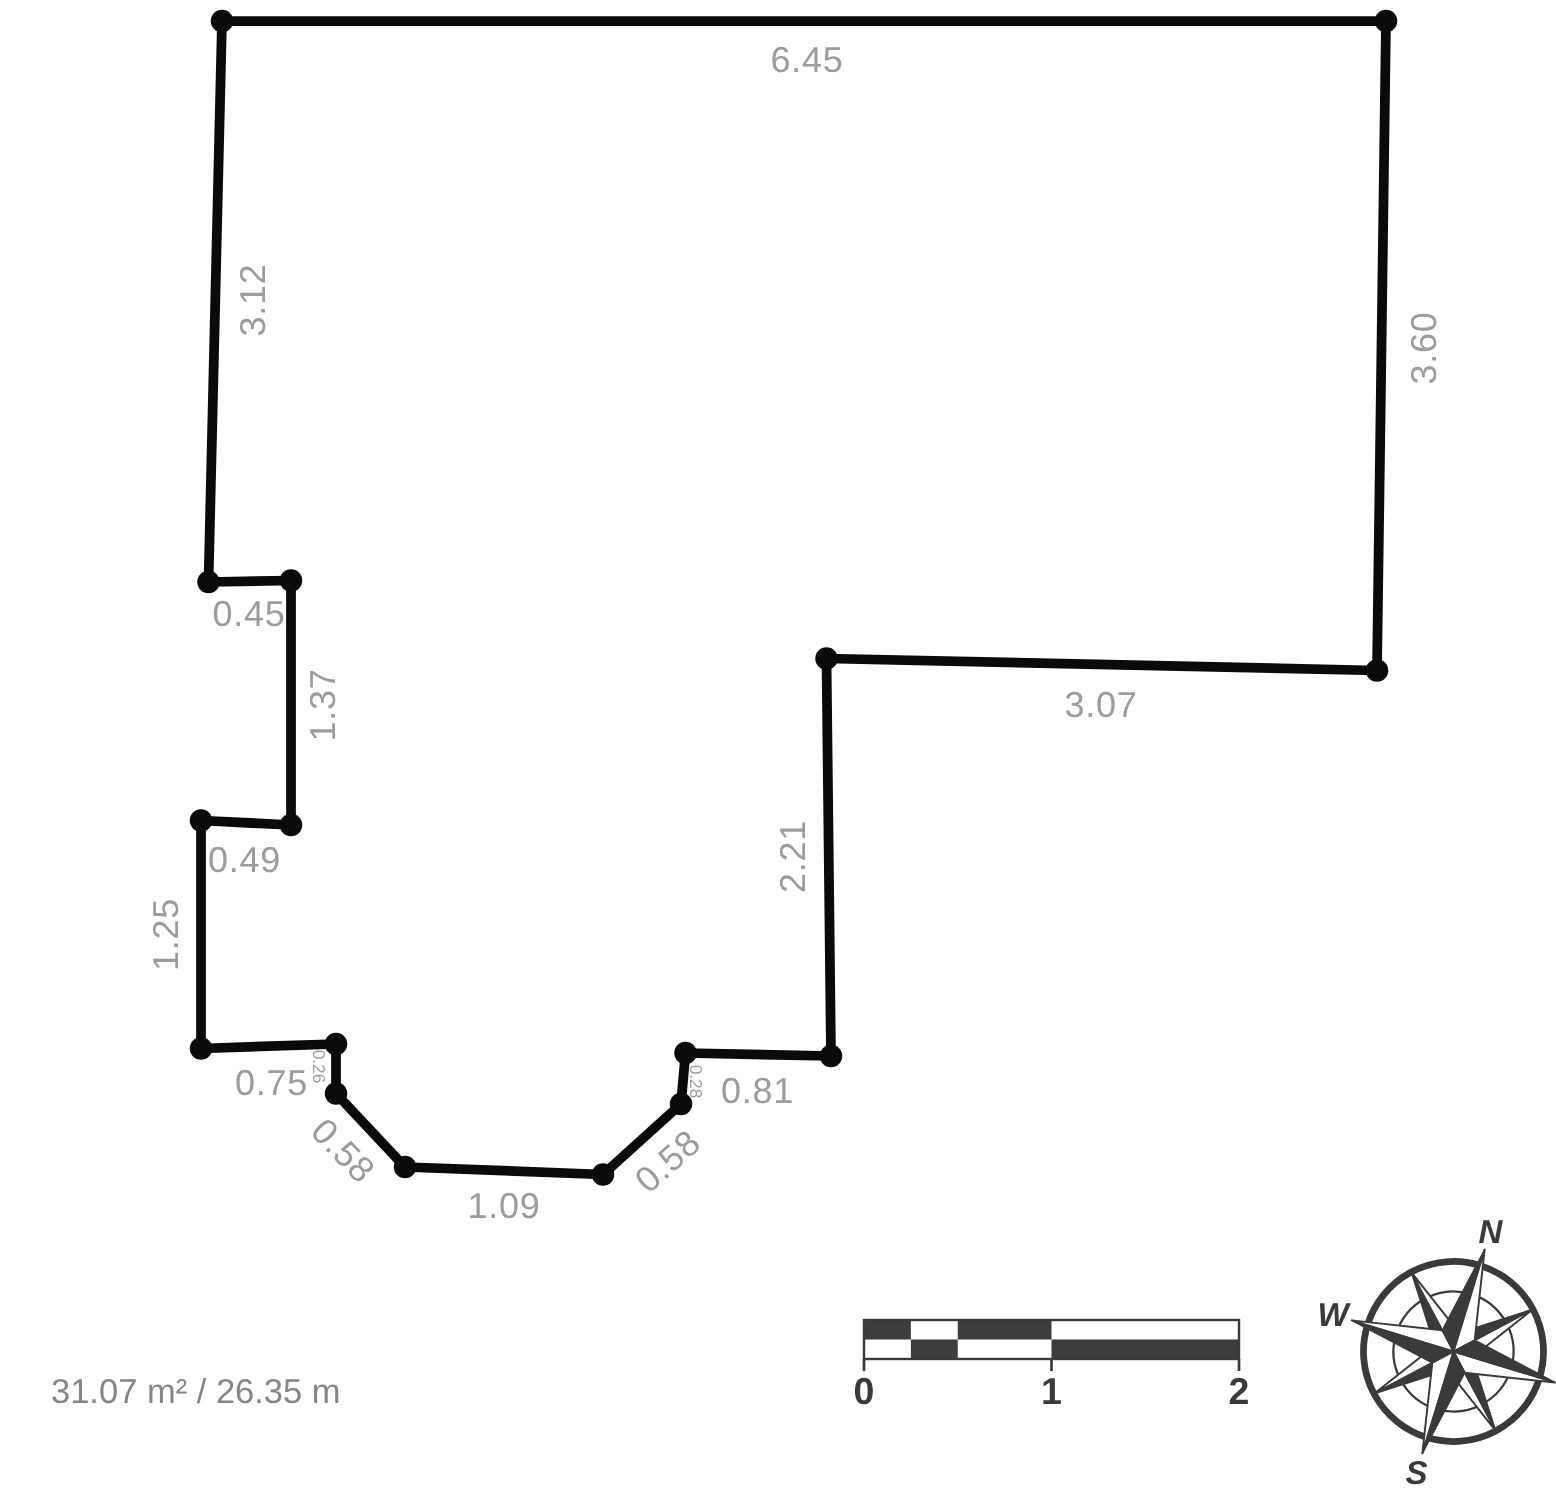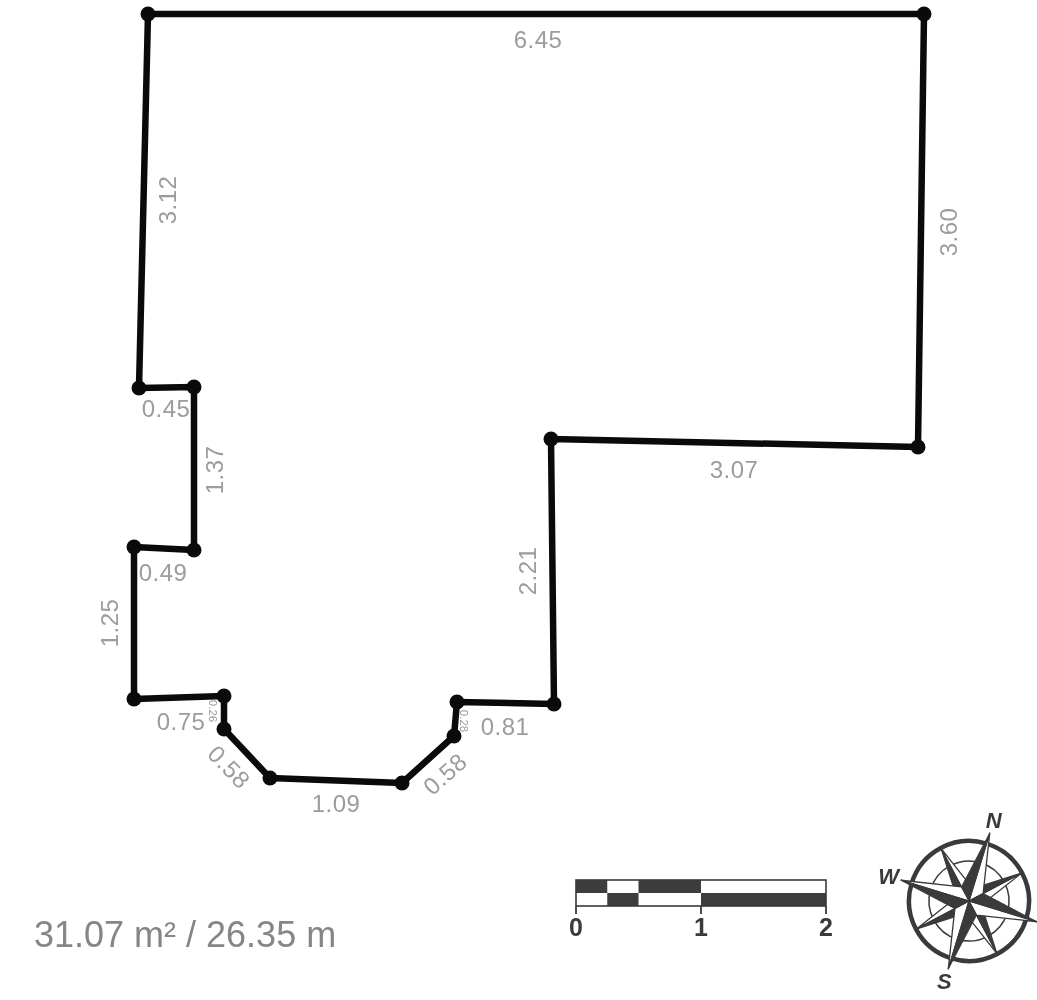--- a/index.html
+++ b/index.html
@@ -56,7 +56,7 @@
     position: absolute;
     left: 8px;
     top: 914px;
-    font-size: 36px;
+    font-size: 23px;
     font-weight: 400;
     line-height: 1.15;
     color: #85858a;

